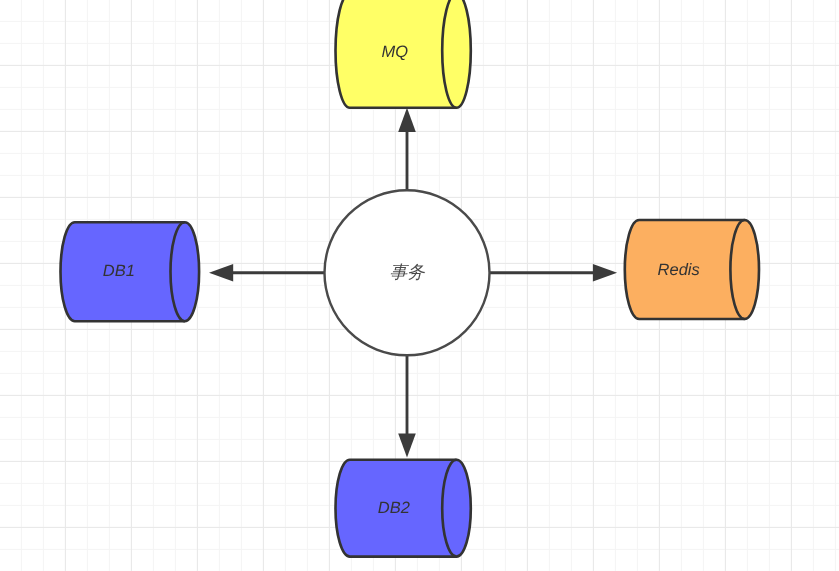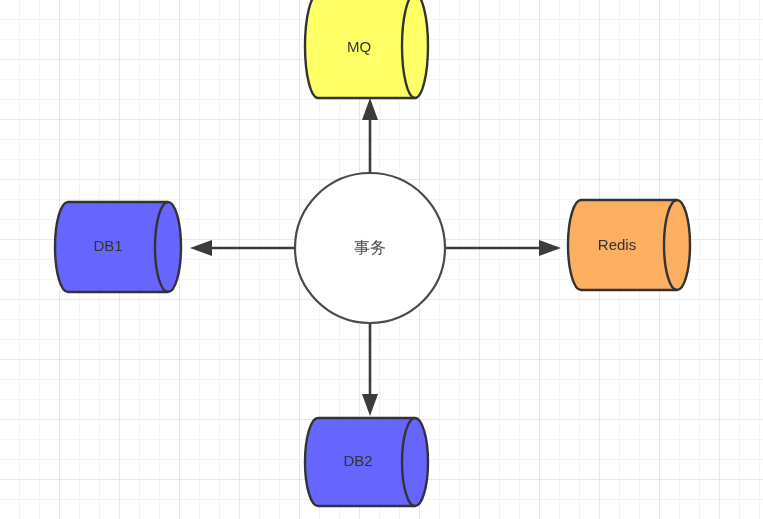--- a/index.html
+++ b/index.html
@@ -27,6 +27,7 @@
       20px 20px,
       20px 20px;
     background-position: -1px -1px, -1px -1px, -1px -1px, -1px -1px;
+    font-style: italic;
   }
   #diagram-svg {
     position: absolute;

